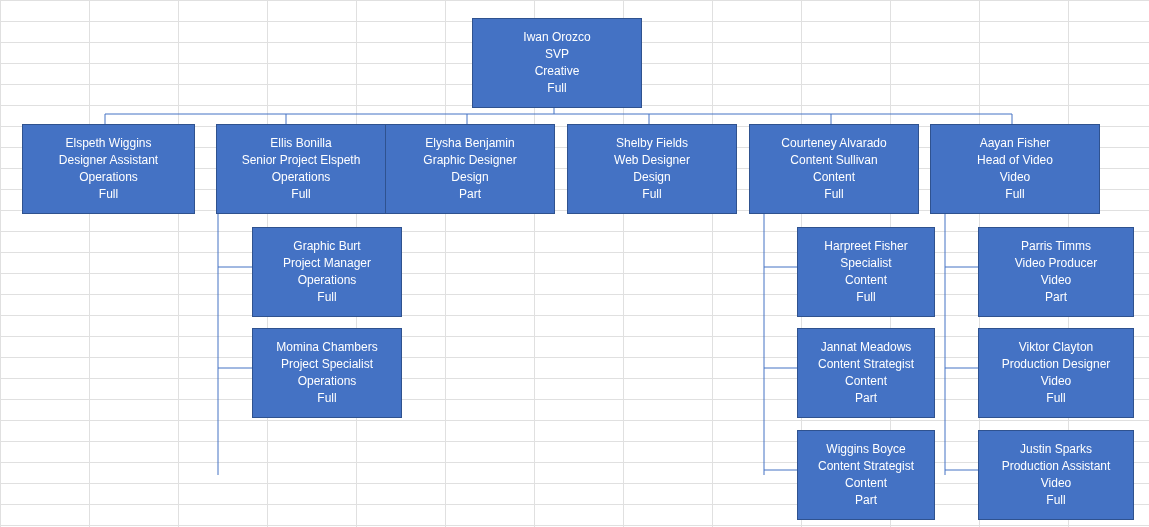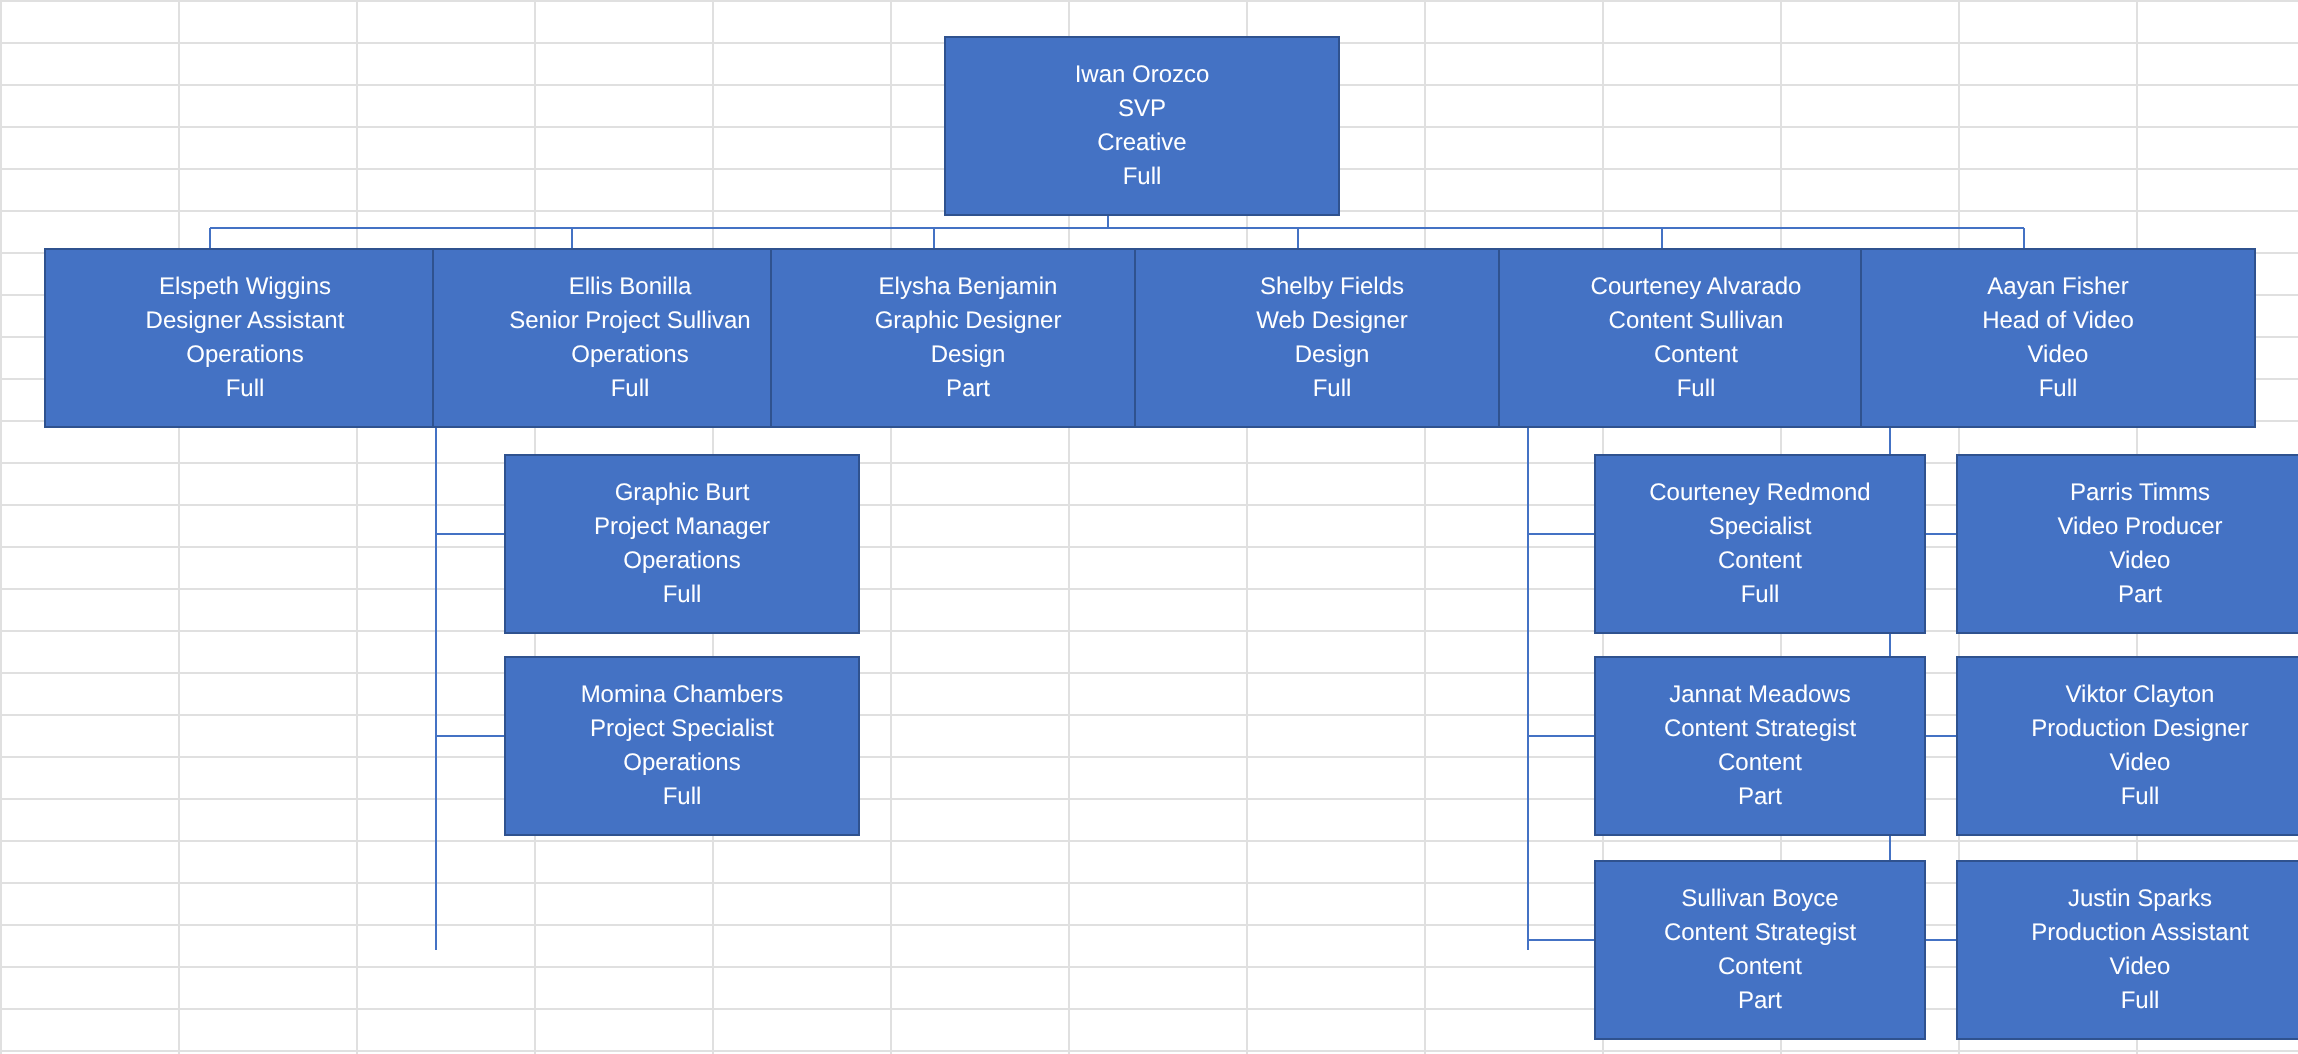--- a/index.html
+++ b/index.html
@@ -24,7 +24,7 @@
     text-align:center;
     display:flex;flex-direction:column;
     align-items:center;justify-content:center;
-    padding:4px 16px;
+    padding:4px 2px;
     border:1px solid #2f528f;
   }
   .node span{display:block;white-space:nowrap;}

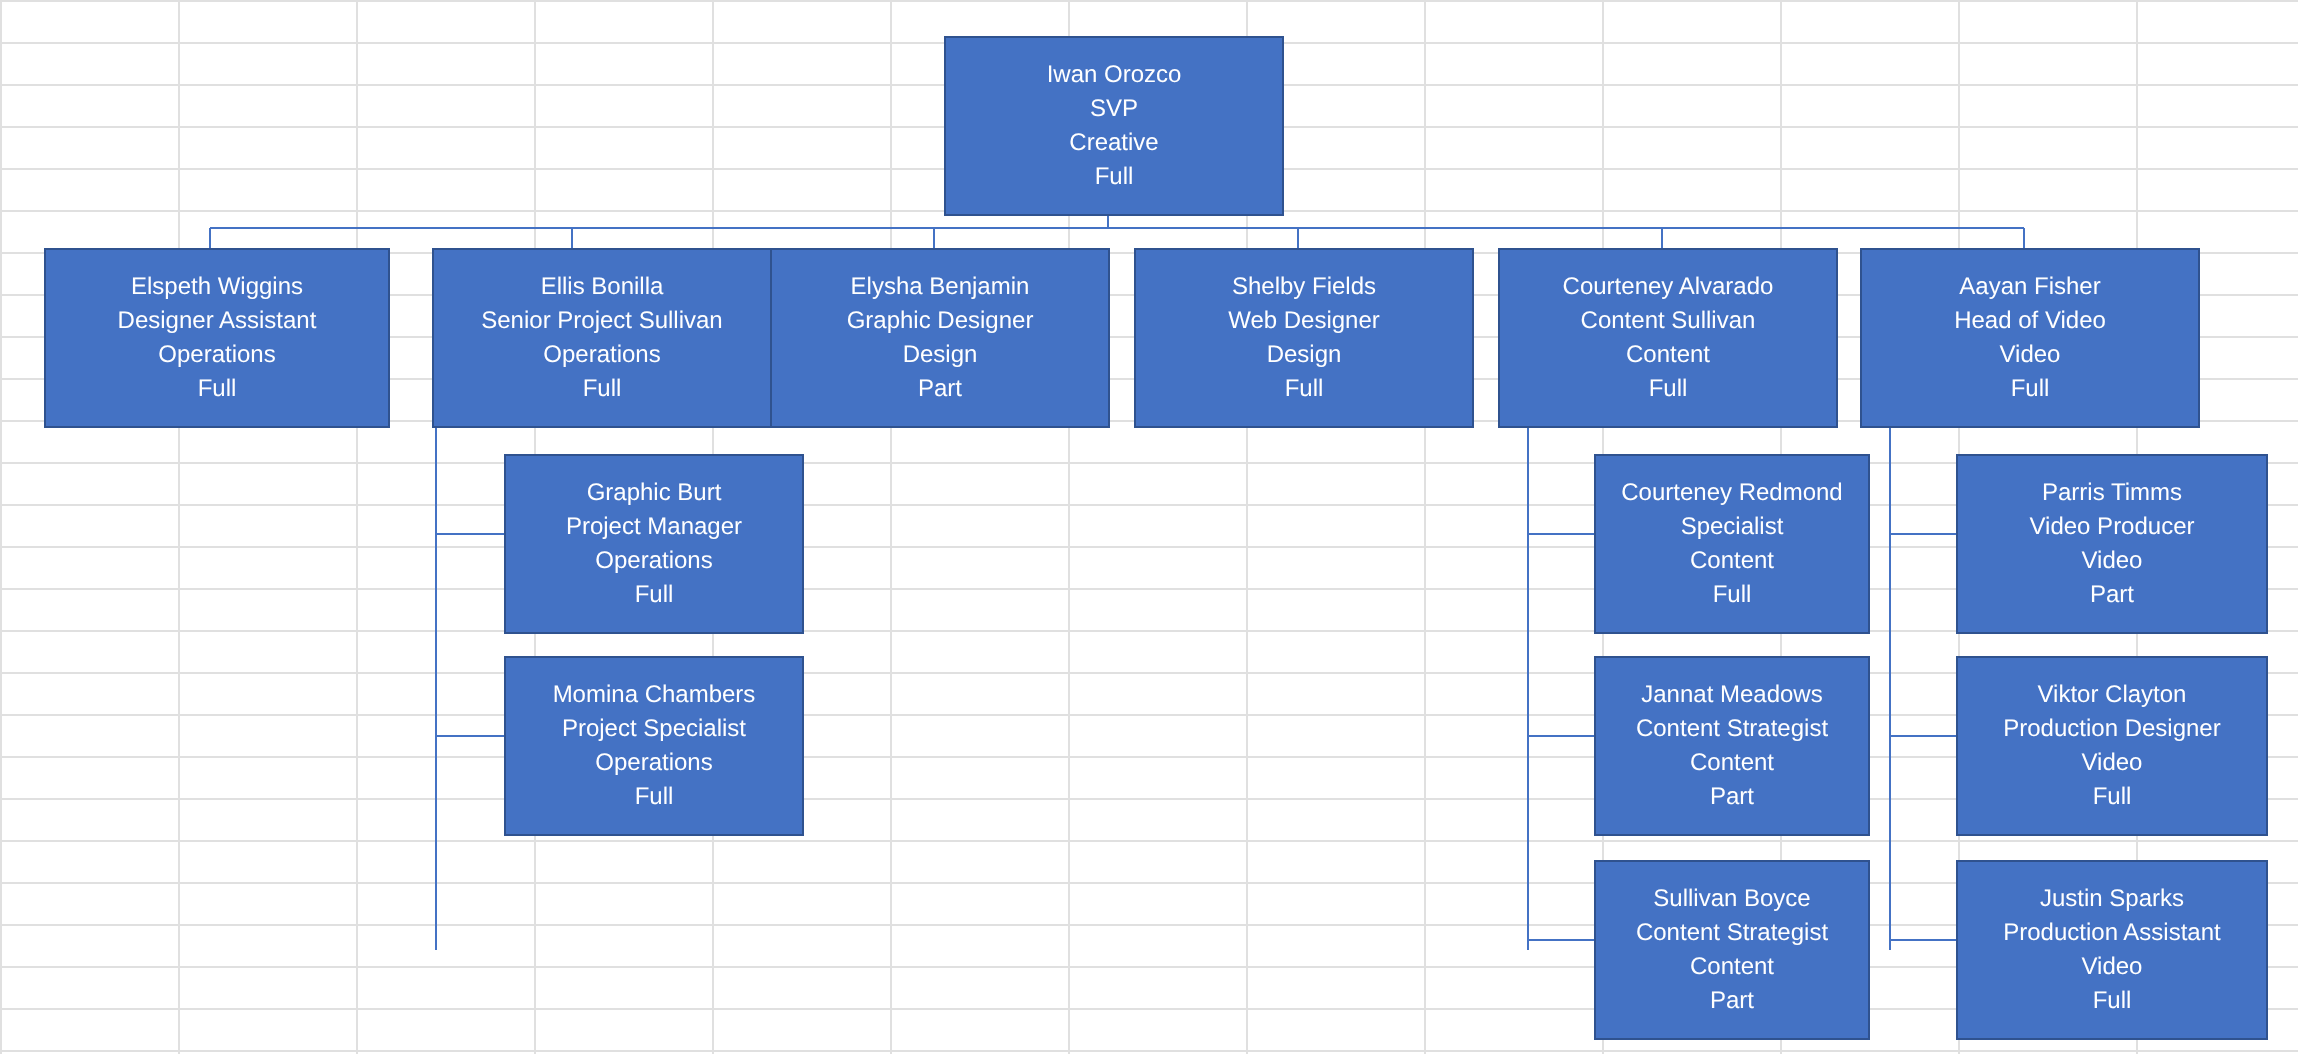--- a/index.html
+++ b/index.html
@@ -77,7 +77,7 @@
 </div>
 <div class="node" style="left:216px;top:124px;width:164px;height:80px">
   <span>Ellis Bonilla</span>
-  <span>Senior Project Sullivan</span>
+  <span>Senior Project Elspeth</span>
   <span>Operations</span>
   <span>Full</span>
 </div>

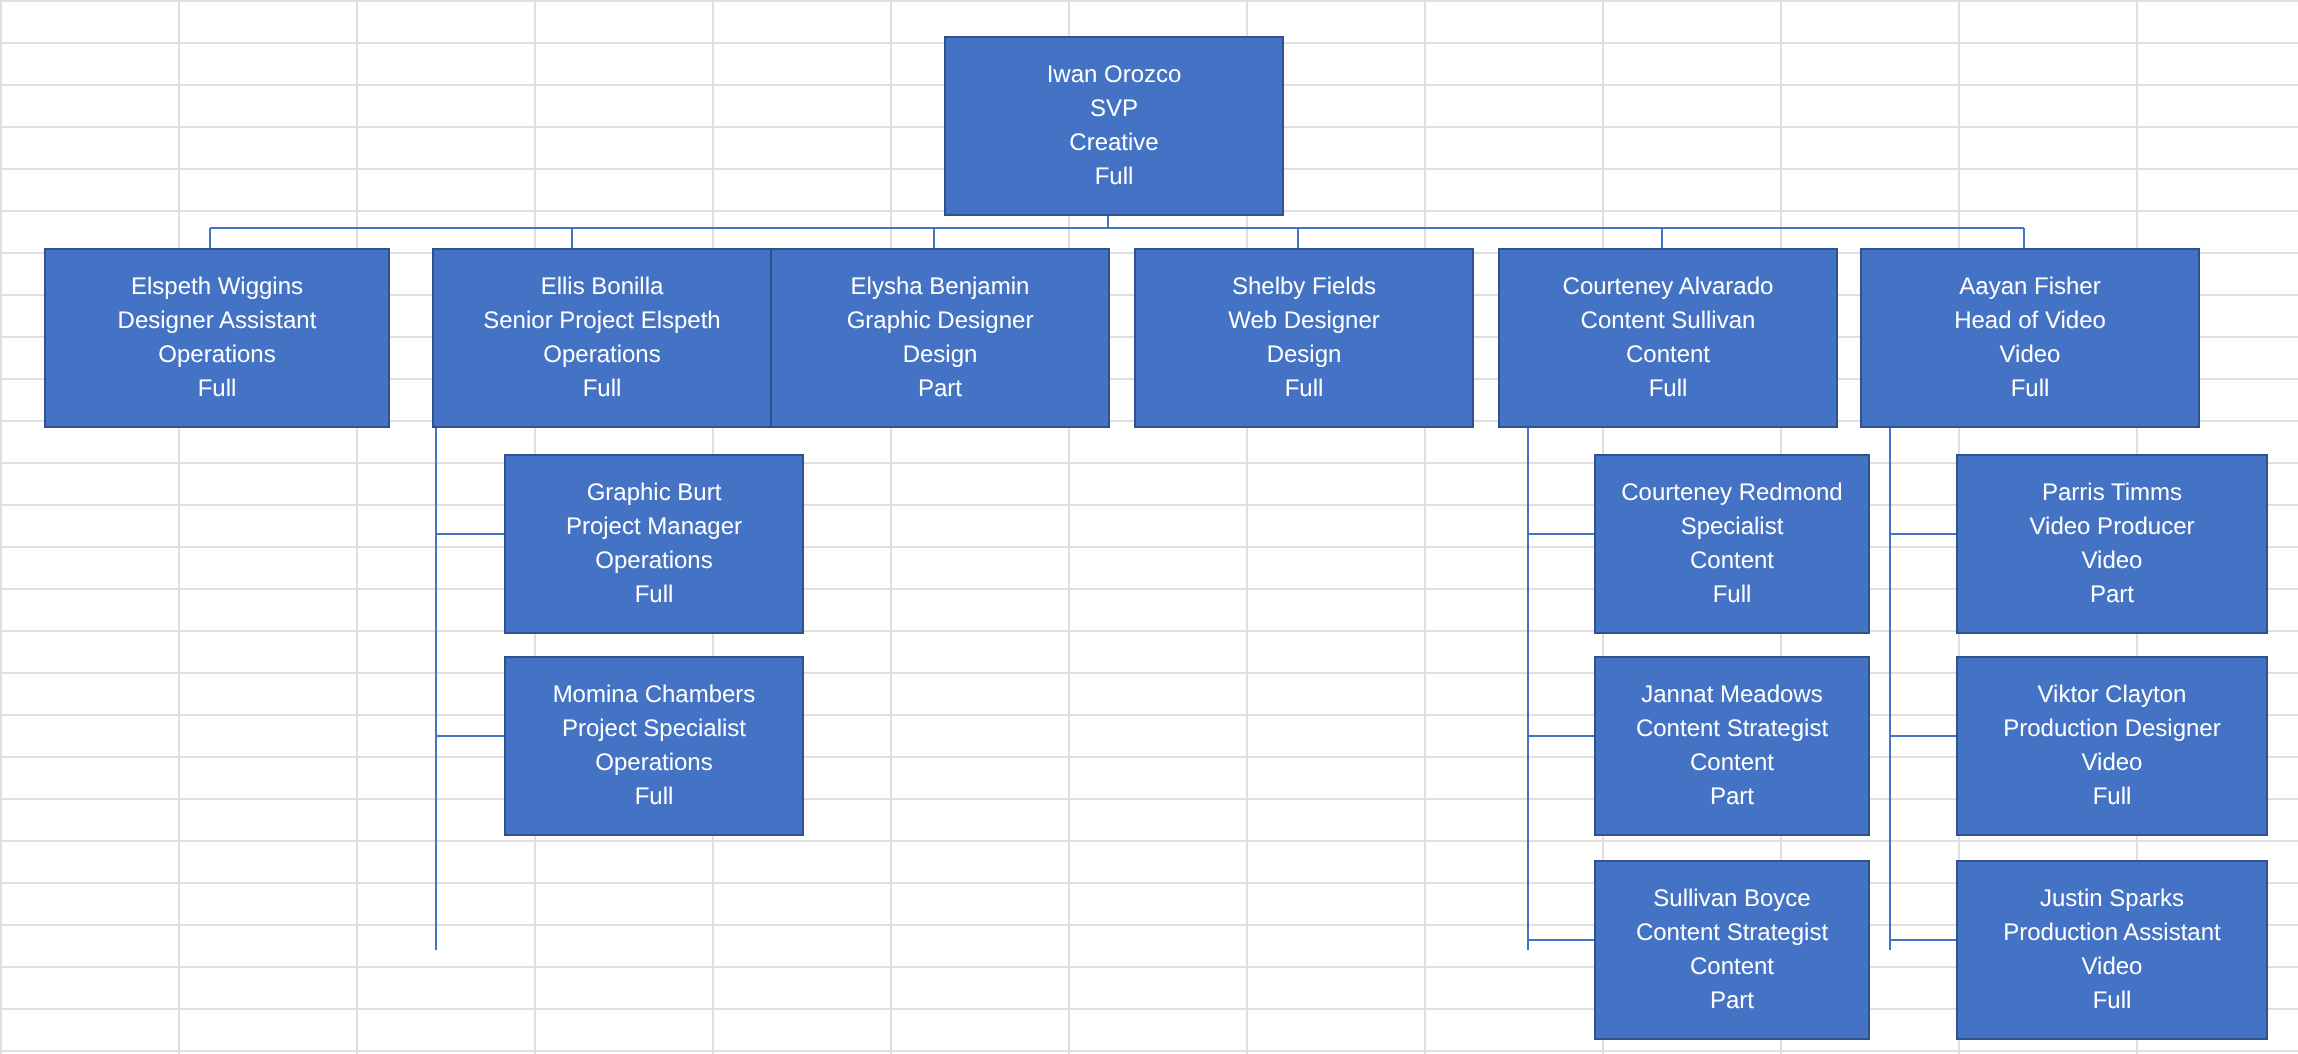--- a/index.html
+++ b/index.html
@@ -120,7 +120,7 @@
 </div>
 
 <div class="node" style="left:797px;top:227px;width:132px;height:80px">
-  <span>Courteney Redmond</span>
+  <span>Harpreet Fisher</span>
   <span>Specialist</span>
   <span>Content</span>
   <span>Full</span>

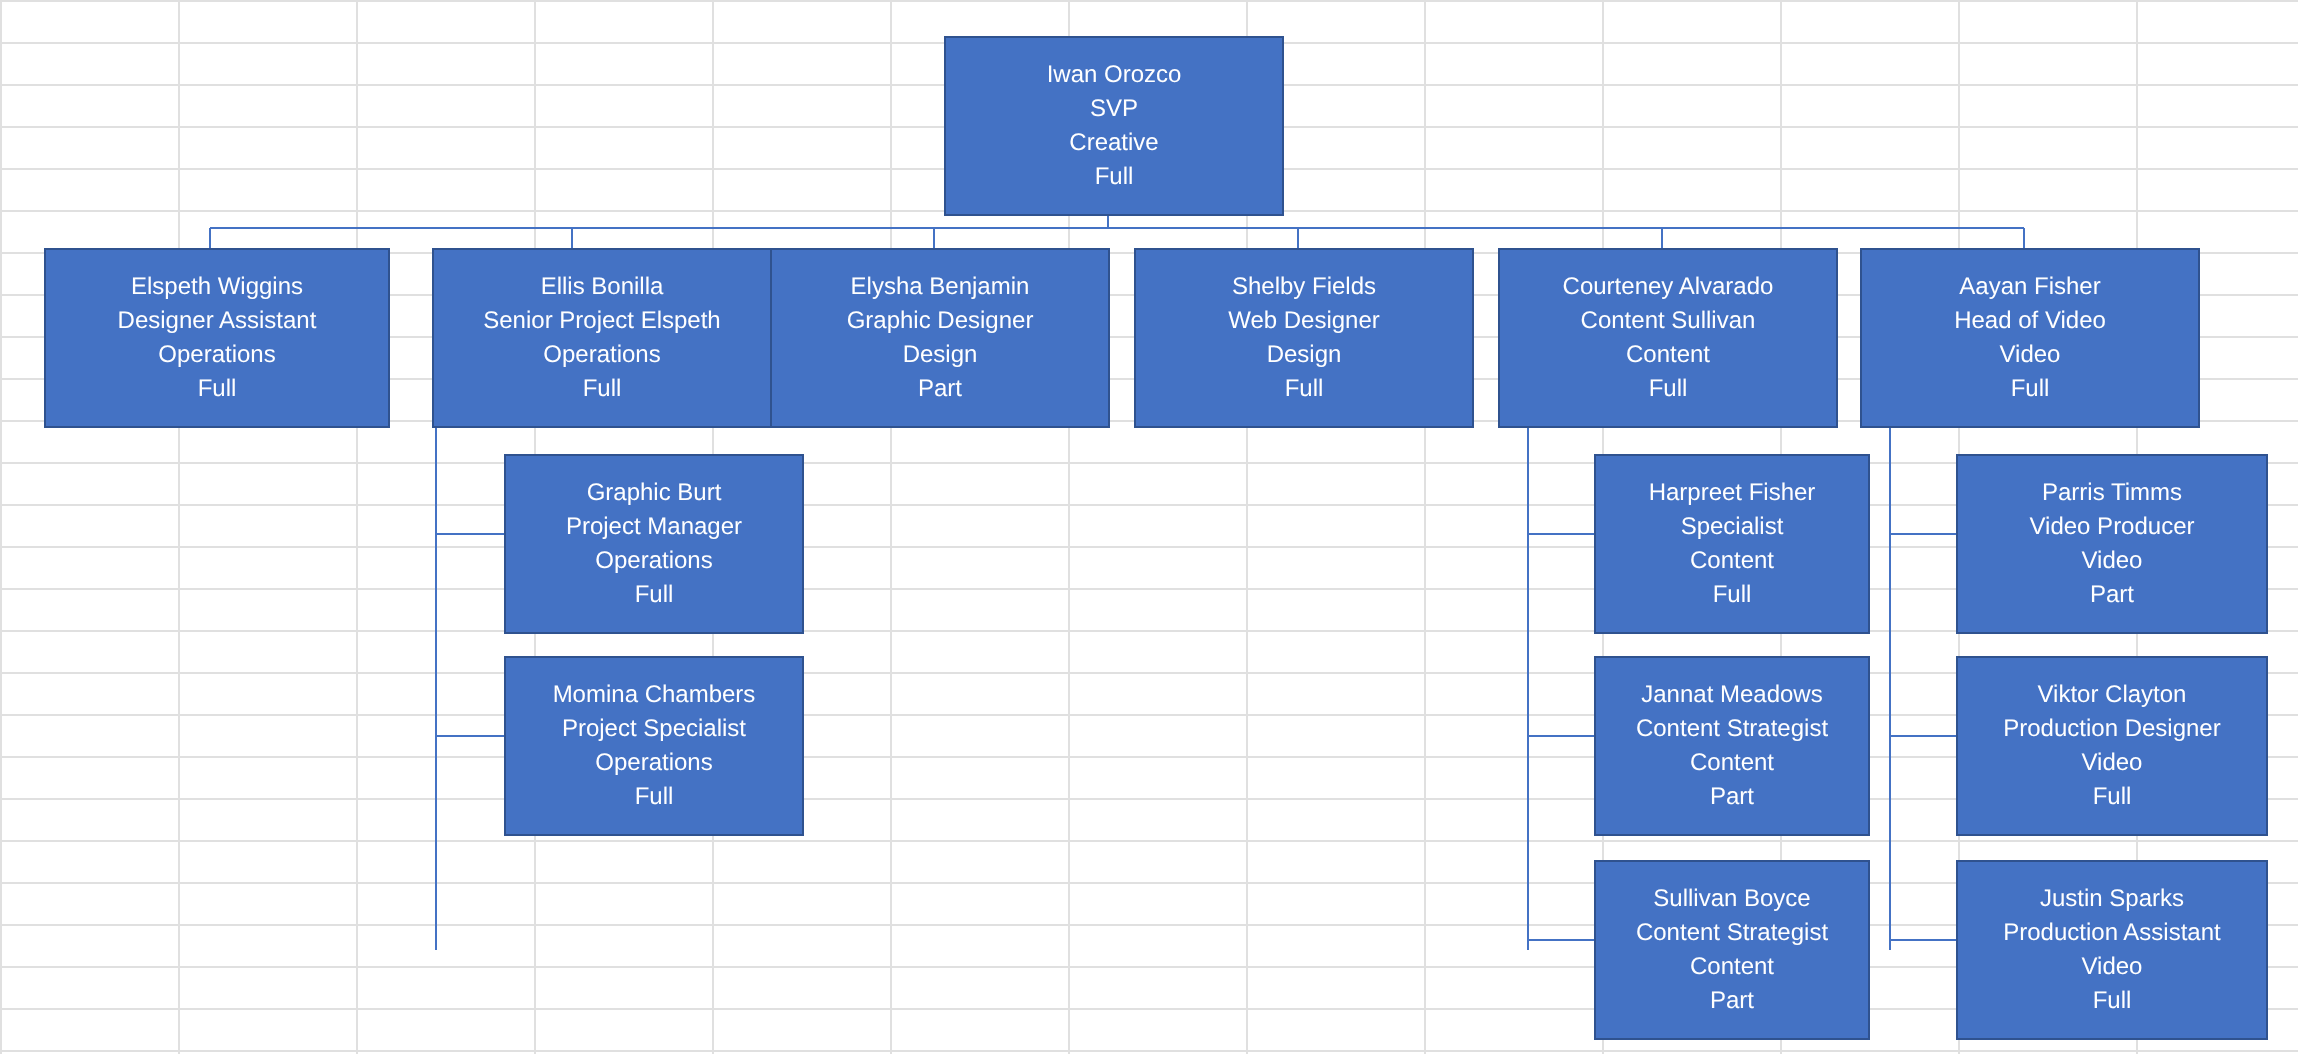--- a/index.html
+++ b/index.html
@@ -132,7 +132,7 @@
   <span>Part</span>
 </div>
 <div class="node" style="left:797px;top:430px;width:132px;height:80px">
-  <span>Sullivan Boyce</span>
+  <span>Wiggins Boyce</span>
   <span>Content Strategist</span>
   <span>Content</span>
   <span>Part</span>

